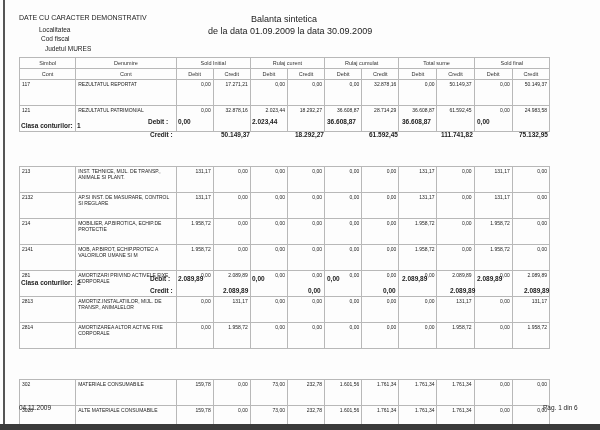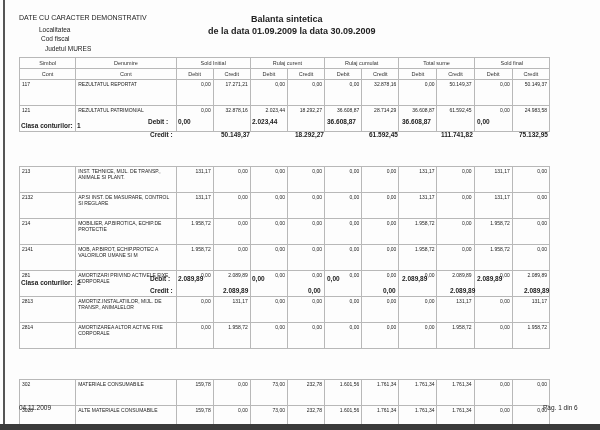--- a/index.html
+++ b/index.html
@@ -23,7 +23,7 @@
   .loc { position: absolute; left: 34px; top: 26px; font-size: 6.5px; }
   .cf { position: absolute; left: 36px; top: 35px; font-size: 6.5px; }
   .jud { position: absolute; left: 40px; top: 45px; font-size: 6.5px; }
-  .title { position: absolute; left: 246px; top: 14px; font-size: 9px; font-weight: bold; }
+  .title { position: absolute; left: 246px; top: 14px; font-size: 9px; font-weight: normal; }
   .subtitle { position: absolute; left: 203px; top: 26px; font-size: 9px; font-weight: bold; text-align: right; }
 
   table.bal {

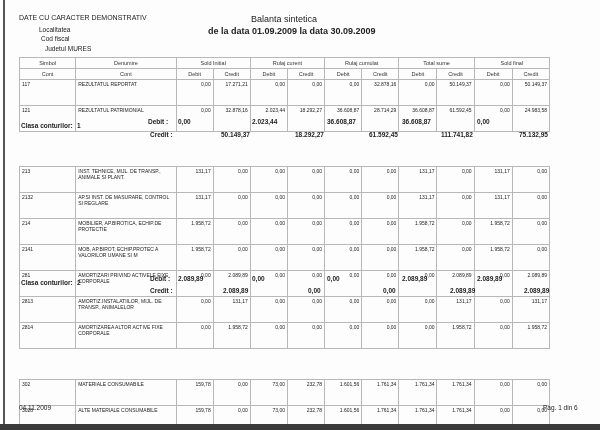--- a/index.html
+++ b/index.html
@@ -24,7 +24,7 @@
   .cf { position: absolute; left: 36px; top: 35px; font-size: 6.5px; }
   .jud { position: absolute; left: 40px; top: 45px; font-size: 6.5px; }
   .title { position: absolute; left: 246px; top: 14px; font-size: 9px; font-weight: normal; }
-  .subtitle { position: absolute; left: 203px; top: 26px; font-size: 9px; font-weight: bold; text-align: right; }
+  .subtitle { position: absolute; left: 203px; top: 26px; font-size: 9px; font-weight: normal; text-align: right; }
 
   table.bal {
     position: absolute; left: 14px; top: 57px;

